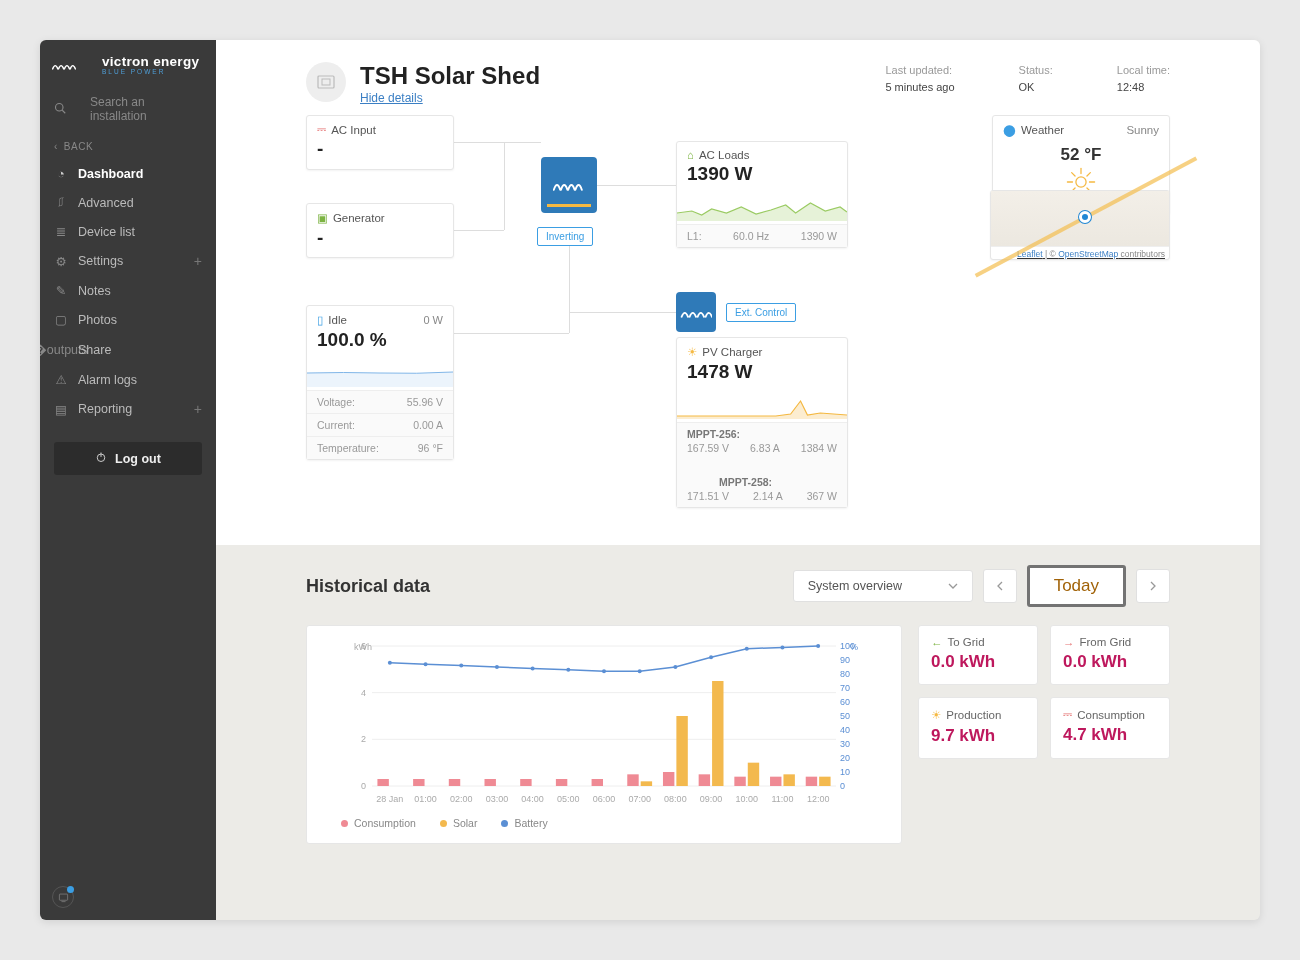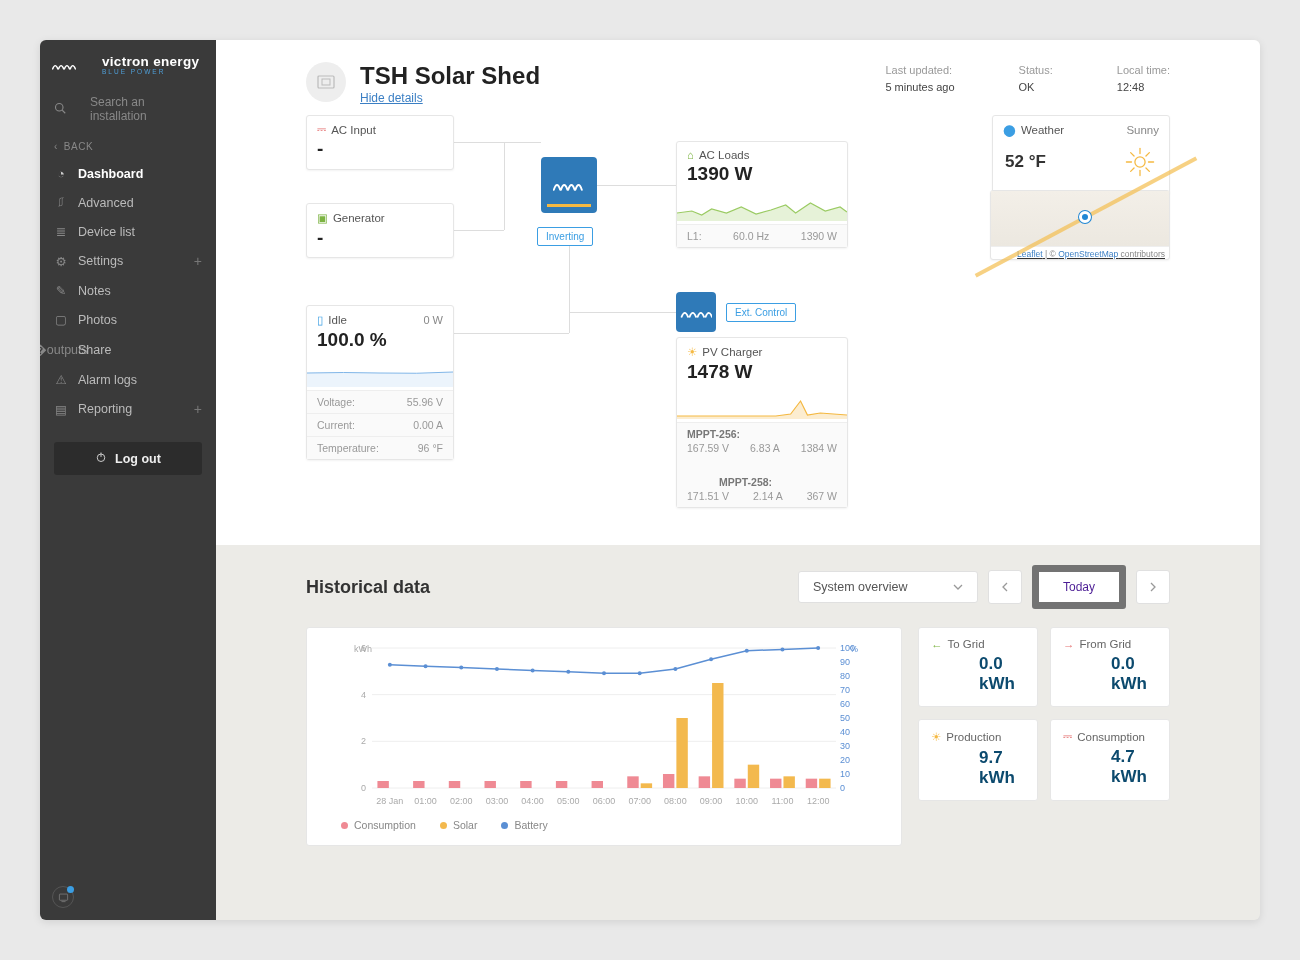--- a/index.html
+++ b/index.html
@@ -59,7 +59,7 @@
   .map-box { right:0; top:75px; width:180px; height:70px;text-decoration:underline; }
 
   .weather-box .box-head { justify-content:space-between; }
-  .weather-val { padding:6px 12px 14px 12px; font-size:17px; font-weight:700; display:flex; justify-content:space-between; align-items:center; }
+  .weather-val { padding:6px 12px 14px 12px; font-size:17px; font-weight:700; display:flex; justify-content:space-between; align-items:center;flex-direction:column; }
   .sun-ic { width:34px; height:34px; }
 
   .map-inner { width:100%; height:56px; background: linear-gradient(180deg,#f3efe8,#ece8e0); position:relative; border-bottom:1px solid #eee; }

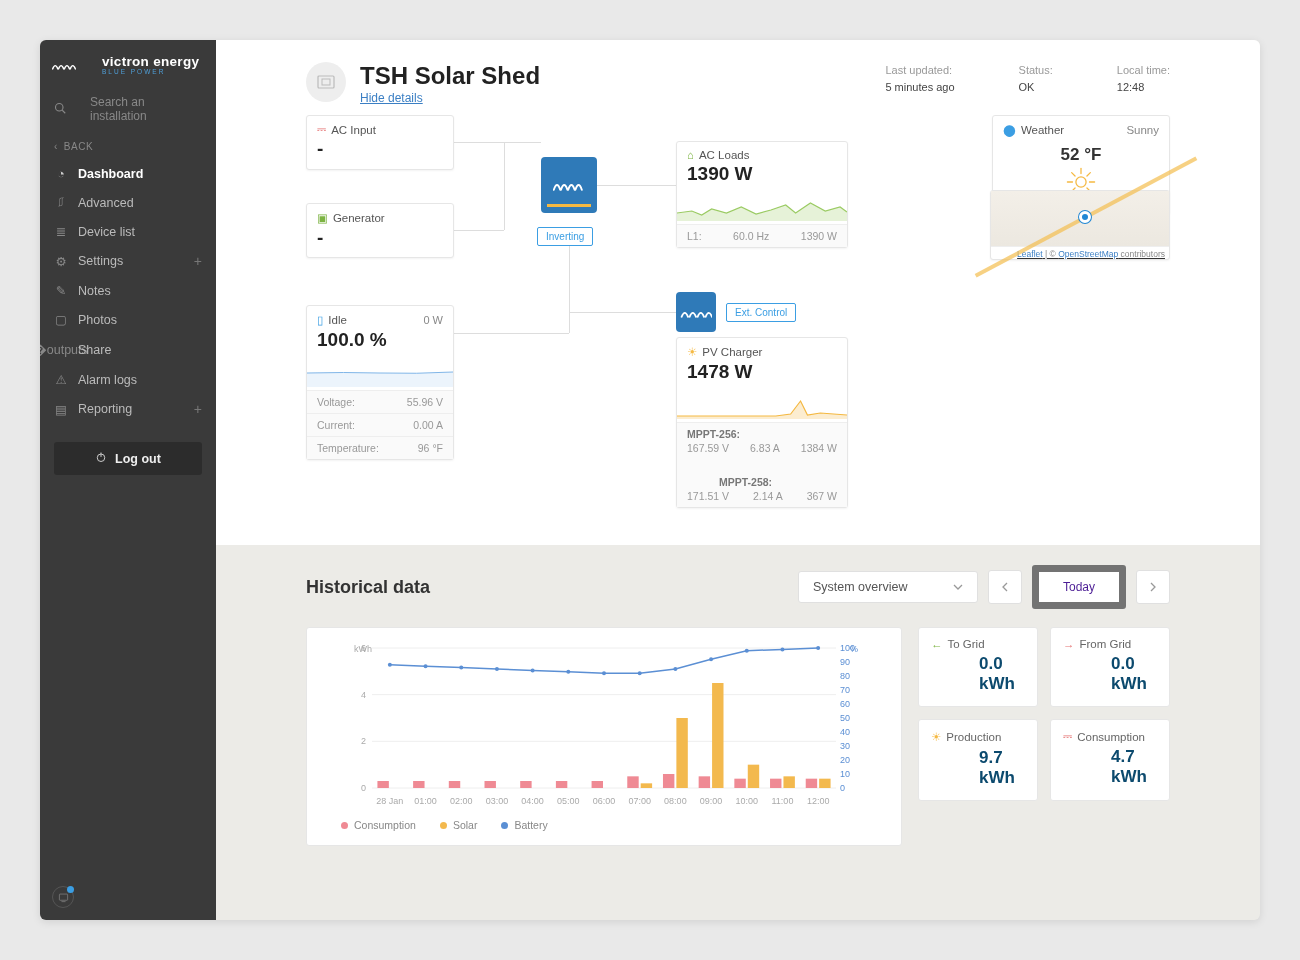--- a/index.html
+++ b/index.html
@@ -73,7 +73,7 @@
   .hist-title { font-size:18px; font-weight:800; color:#333; flex:1; }
   .select-box { background:#fff; border:1px solid #e0e0e0; border-radius:3px; padding:8px 14px; font-size:12.5px; color:#555; display:flex; align-items:center; gap:30px; cursor:pointer; min-width:180px; justify-content:space-between; }
   .nav-btn { background:#fff; border:1px solid #e0e0e0; border-radius:3px; width:34px; height:34px; display:flex; align-items:center; justify-content:center; cursor:pointer; color:#888; }
-  .today-btn { background:#fff; border:7px solid #737373; border-radius:3px; padding:8px 24px; font-size:12px; color:#4c1d95; cursor:pointer; }
+  .today-btn { background:#fff; border:3px solid #737373; border-radius:3px; padding:8px 24px; font-size:17px; color:#a16207; cursor:pointer; }
 
   .hist-body { display:flex; gap:16px; margin-top:18px; }
   .chart-card { flex:1; background:#fff; border:1px solid #e6e6e6; border-radius:3px; padding:12px 14px 8px 14px; }

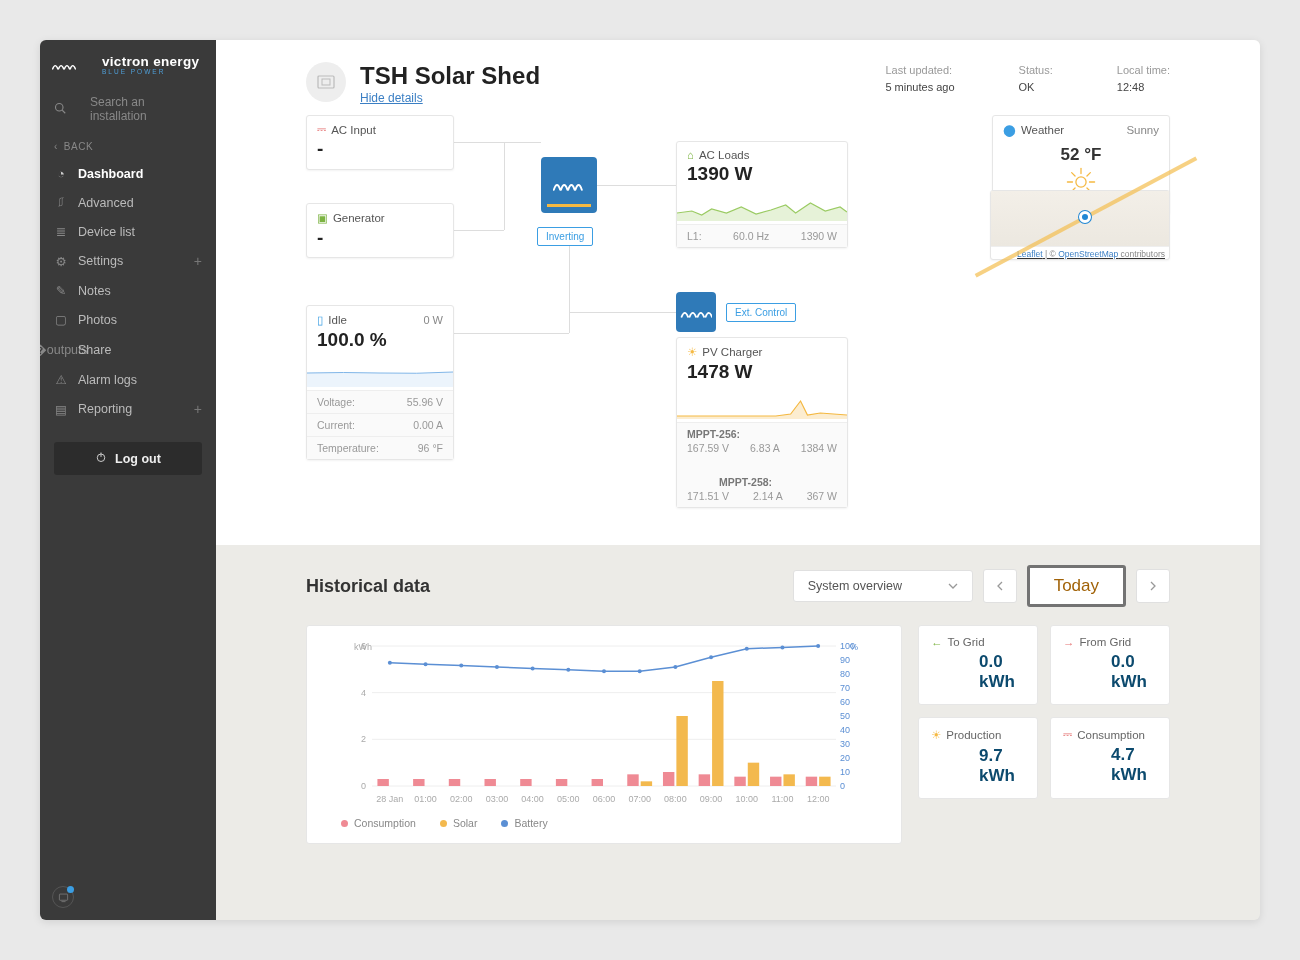--- a/index.html
+++ b/index.html
@@ -80,7 +80,7 @@
   .stat-cards { display:grid; grid-template-columns:1fr 1fr; gap:12px; width:252px; align-content:start; }
   .stat-card { background:#fff; border:1px solid #e6e6e6; border-radius:3px; padding:10px 12px 12px 12px; }
   .stat-label { font-size:11.5px; color:#666; display:flex; align-items:center; gap:5px; }
-  .stat-val { font-size:17px; font-weight:700; color:#0c4a6e; margin-top:4px;margin-left:48px; }
+  .stat-val { font-size:17px; font-weight:700; color:#be185d; margin-top:4px; }
   .chart-legend { display:flex; gap:24px; padding:6px 20px; font-size:10.5px; color:#888;}
   .leg-item { display:flex; align-items:center; gap:6px; }
   .leg-dot { width:7px; height:7px; border-radius:50%; }

